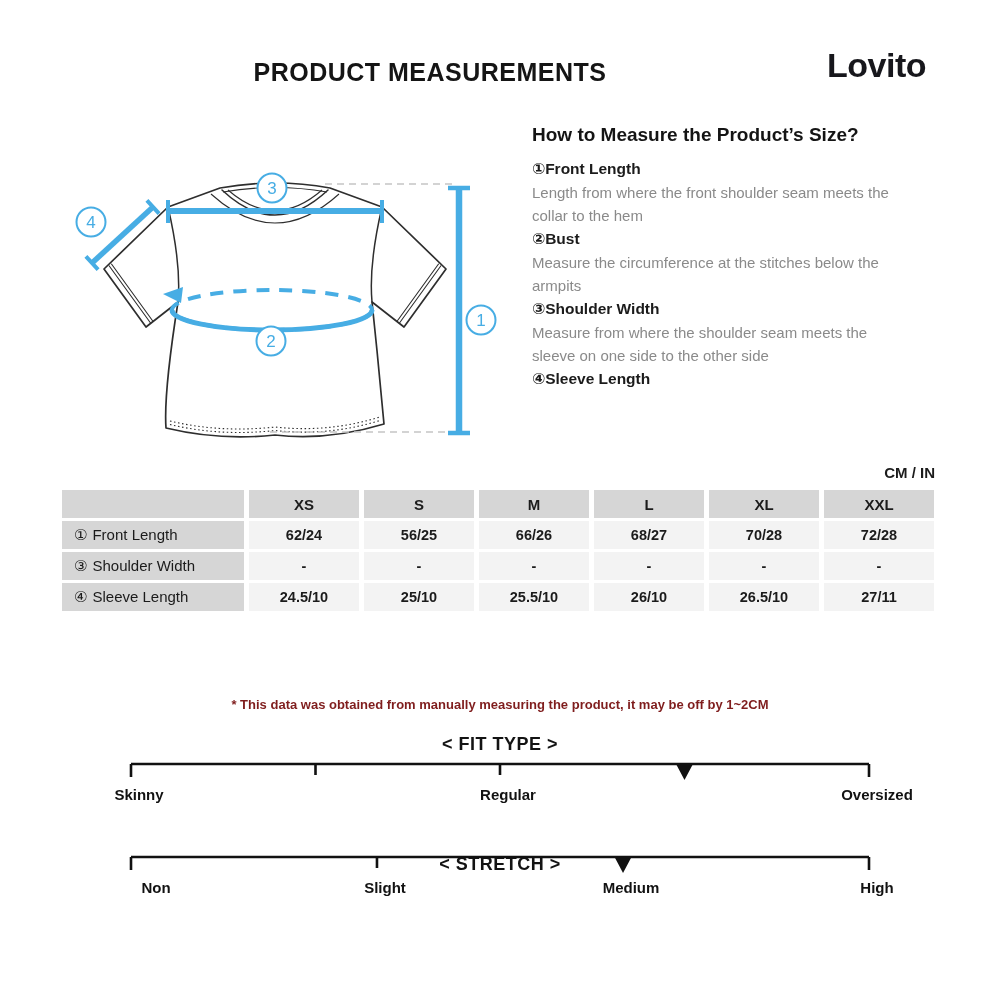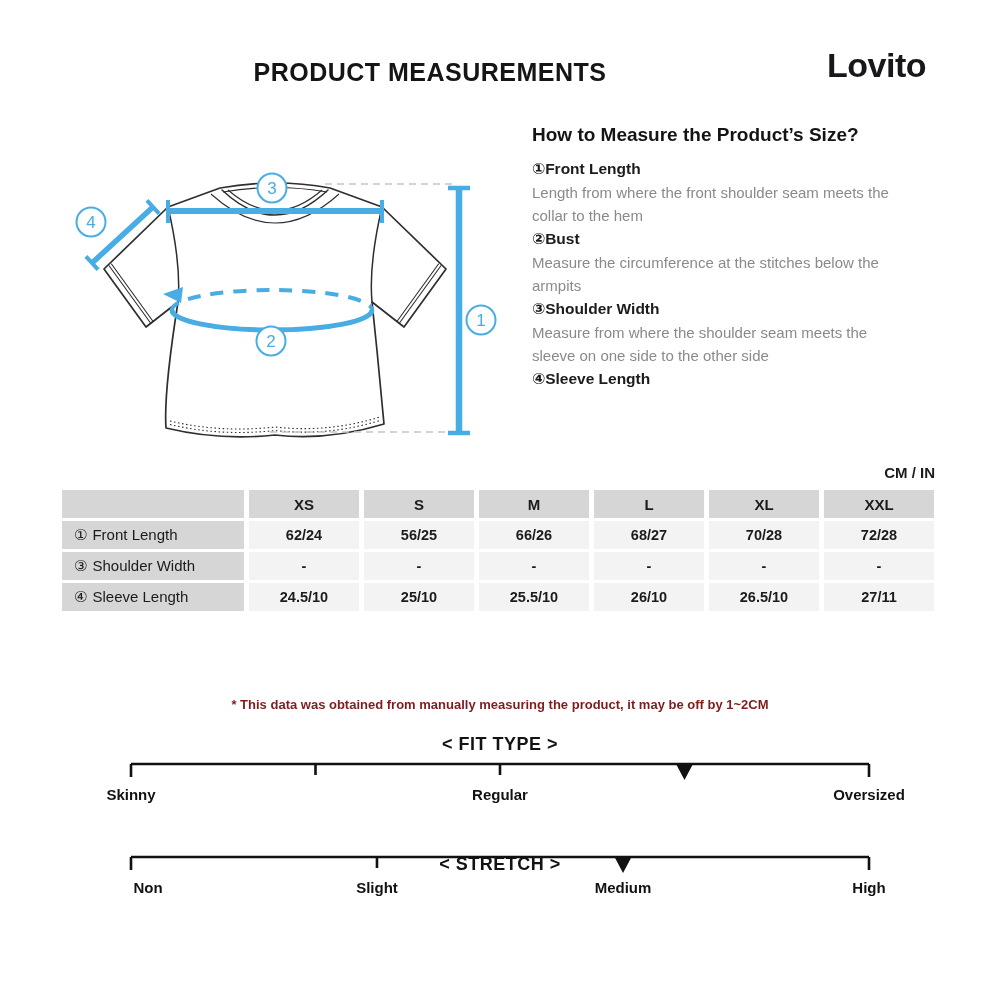--- a/index.html
+++ b/index.html
@@ -62,7 +62,7 @@
   .scale-labels { position:absolute; left:0; top:0; width:750px; height:62px; }
   .scale-labels span {
     position:absolute; top:24px; transform:translateX(-50%);
-    font-size:15px; font-weight:700; white-space:nowrap; color:#121212;
+    font-size:15px; font-weight:700; white-space:nowrap; color:#121212;margin-left:8px;
   }
 </style>
 </head>

